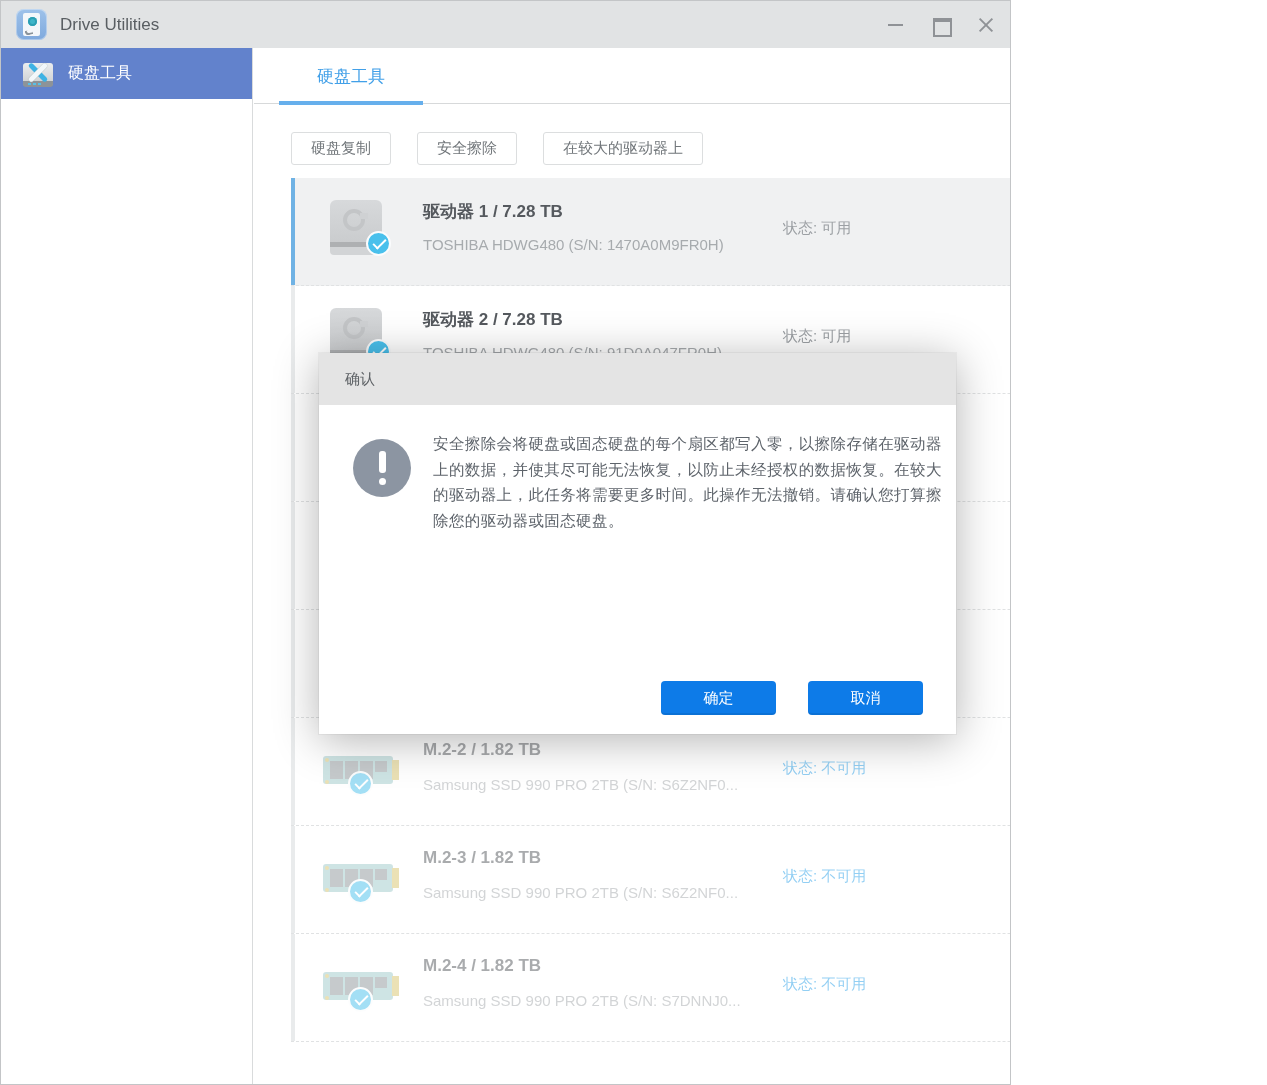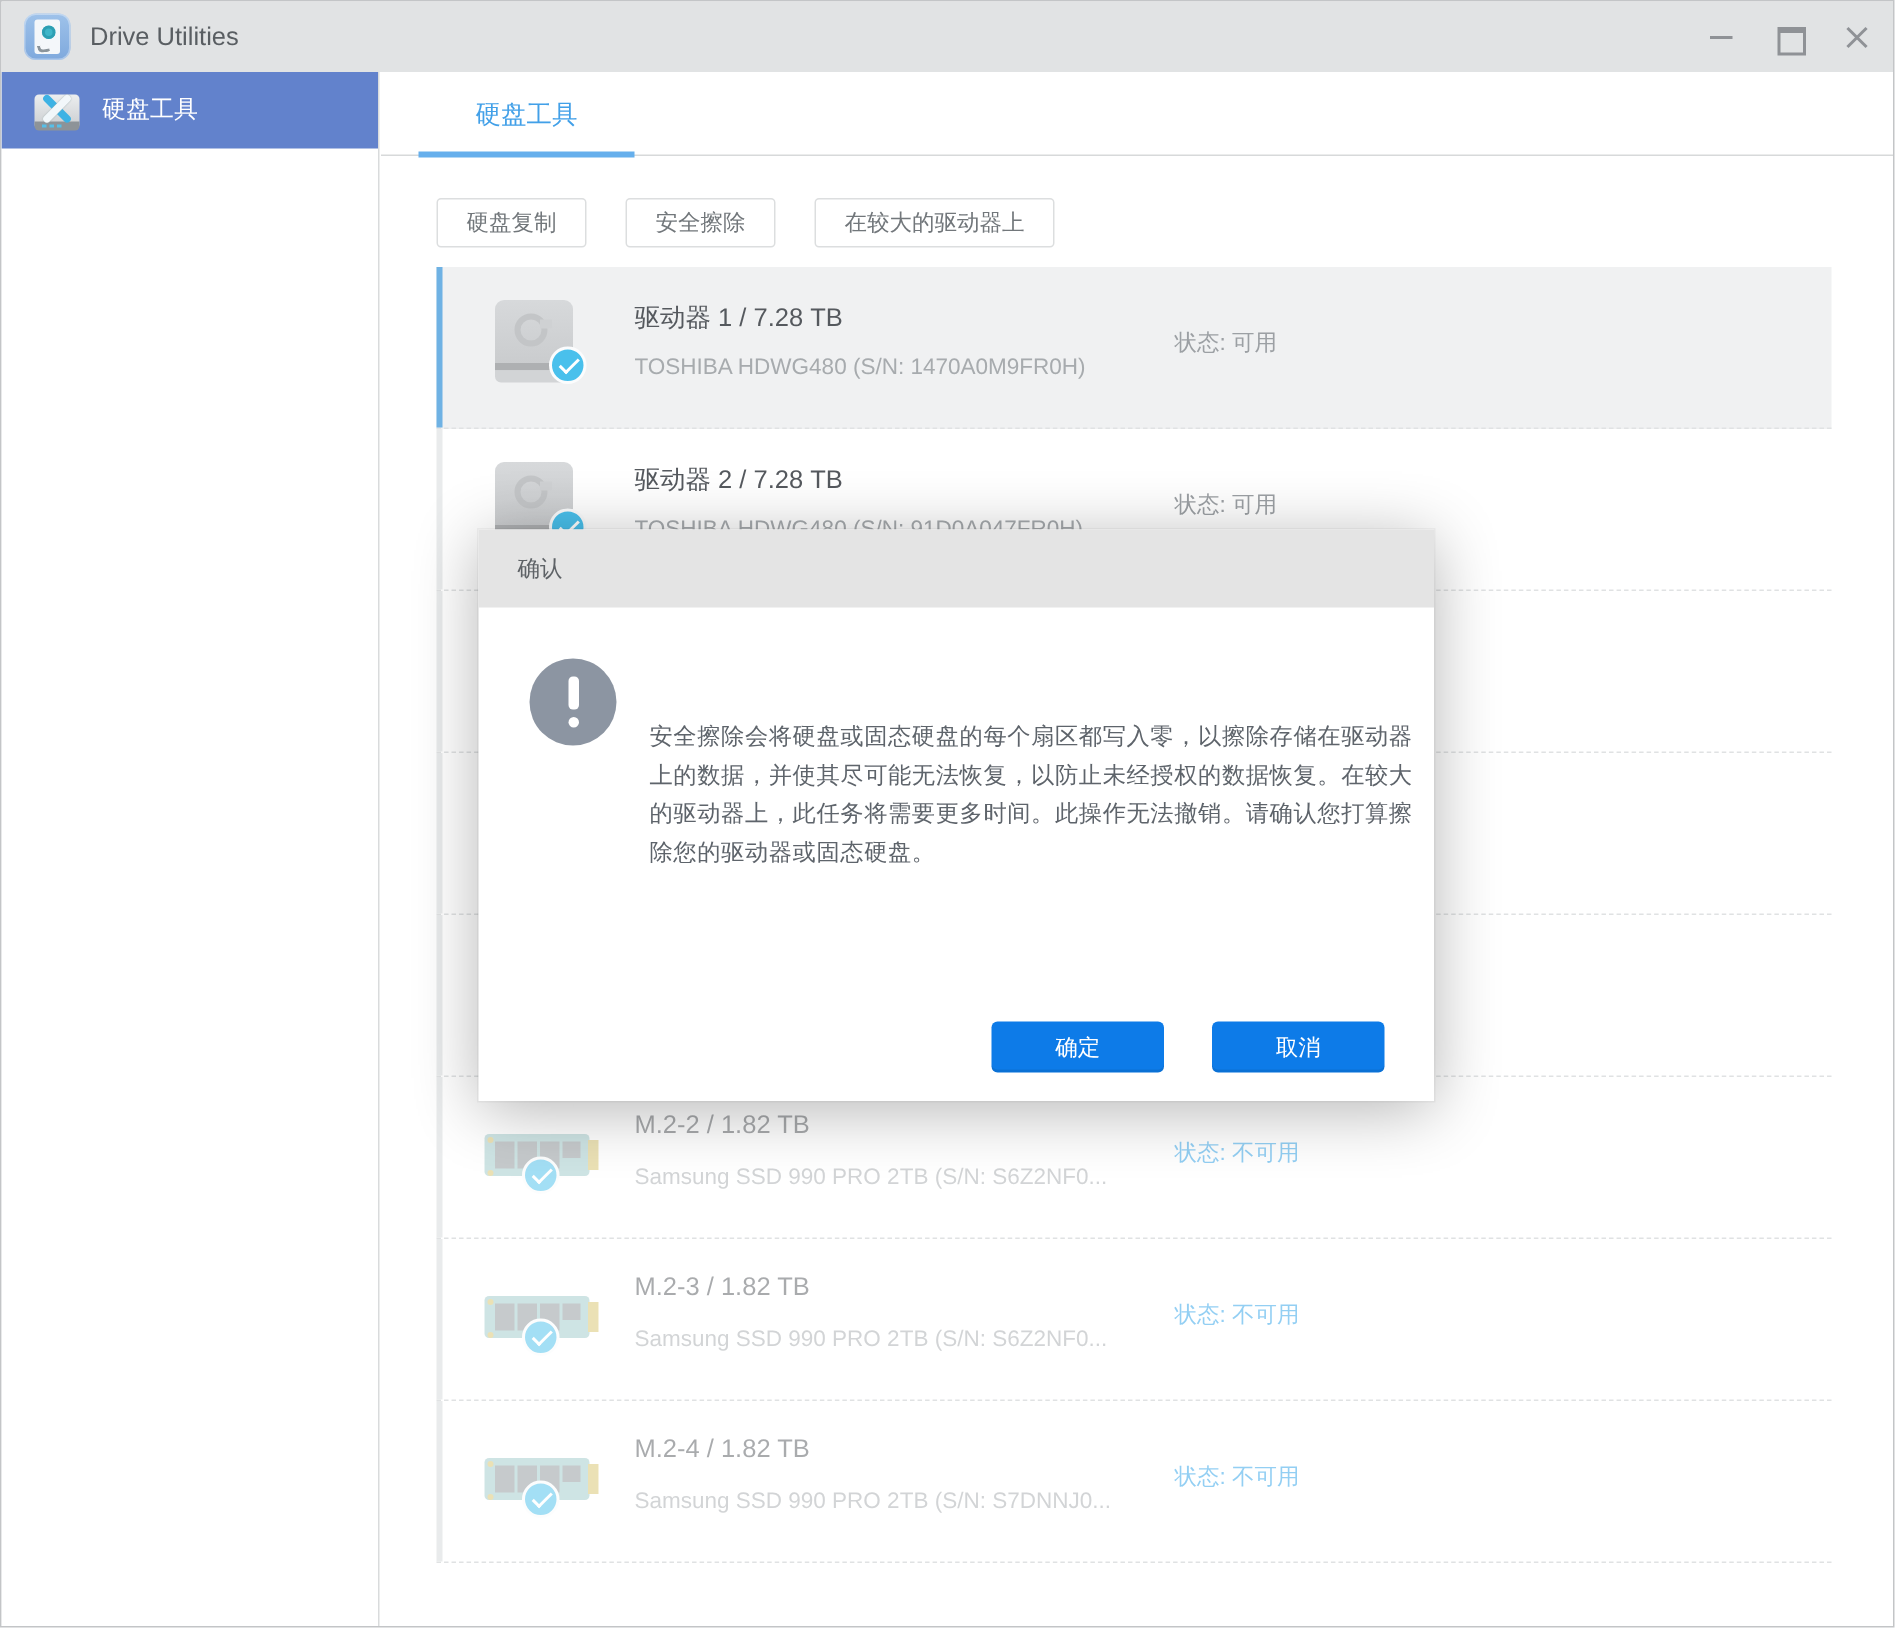--- a/index.html
+++ b/index.html
@@ -5,7 +5,7 @@
   * { margin:0; padding:0; box-sizing:border-box; }
   html,body { width:1267px; height:1085px; }
   body { font-family:"Liberation Sans","DejaVu Sans",sans-serif; background:#fff; }
-  #app { position:relative; width:1263px; height:1085px; background:#fff; border:1px solid #c3c5c7; overflow:hidden; }
+  #app { position:relative; width:1011px; height:1085px; background:#fff; border:1px solid #c3c5c7; overflow:hidden; }
 
   
   .titlebar { position:absolute; left:0; top:0; width:100%; height:47px; background:#e1e3e4; display:flex; align-items:center; }

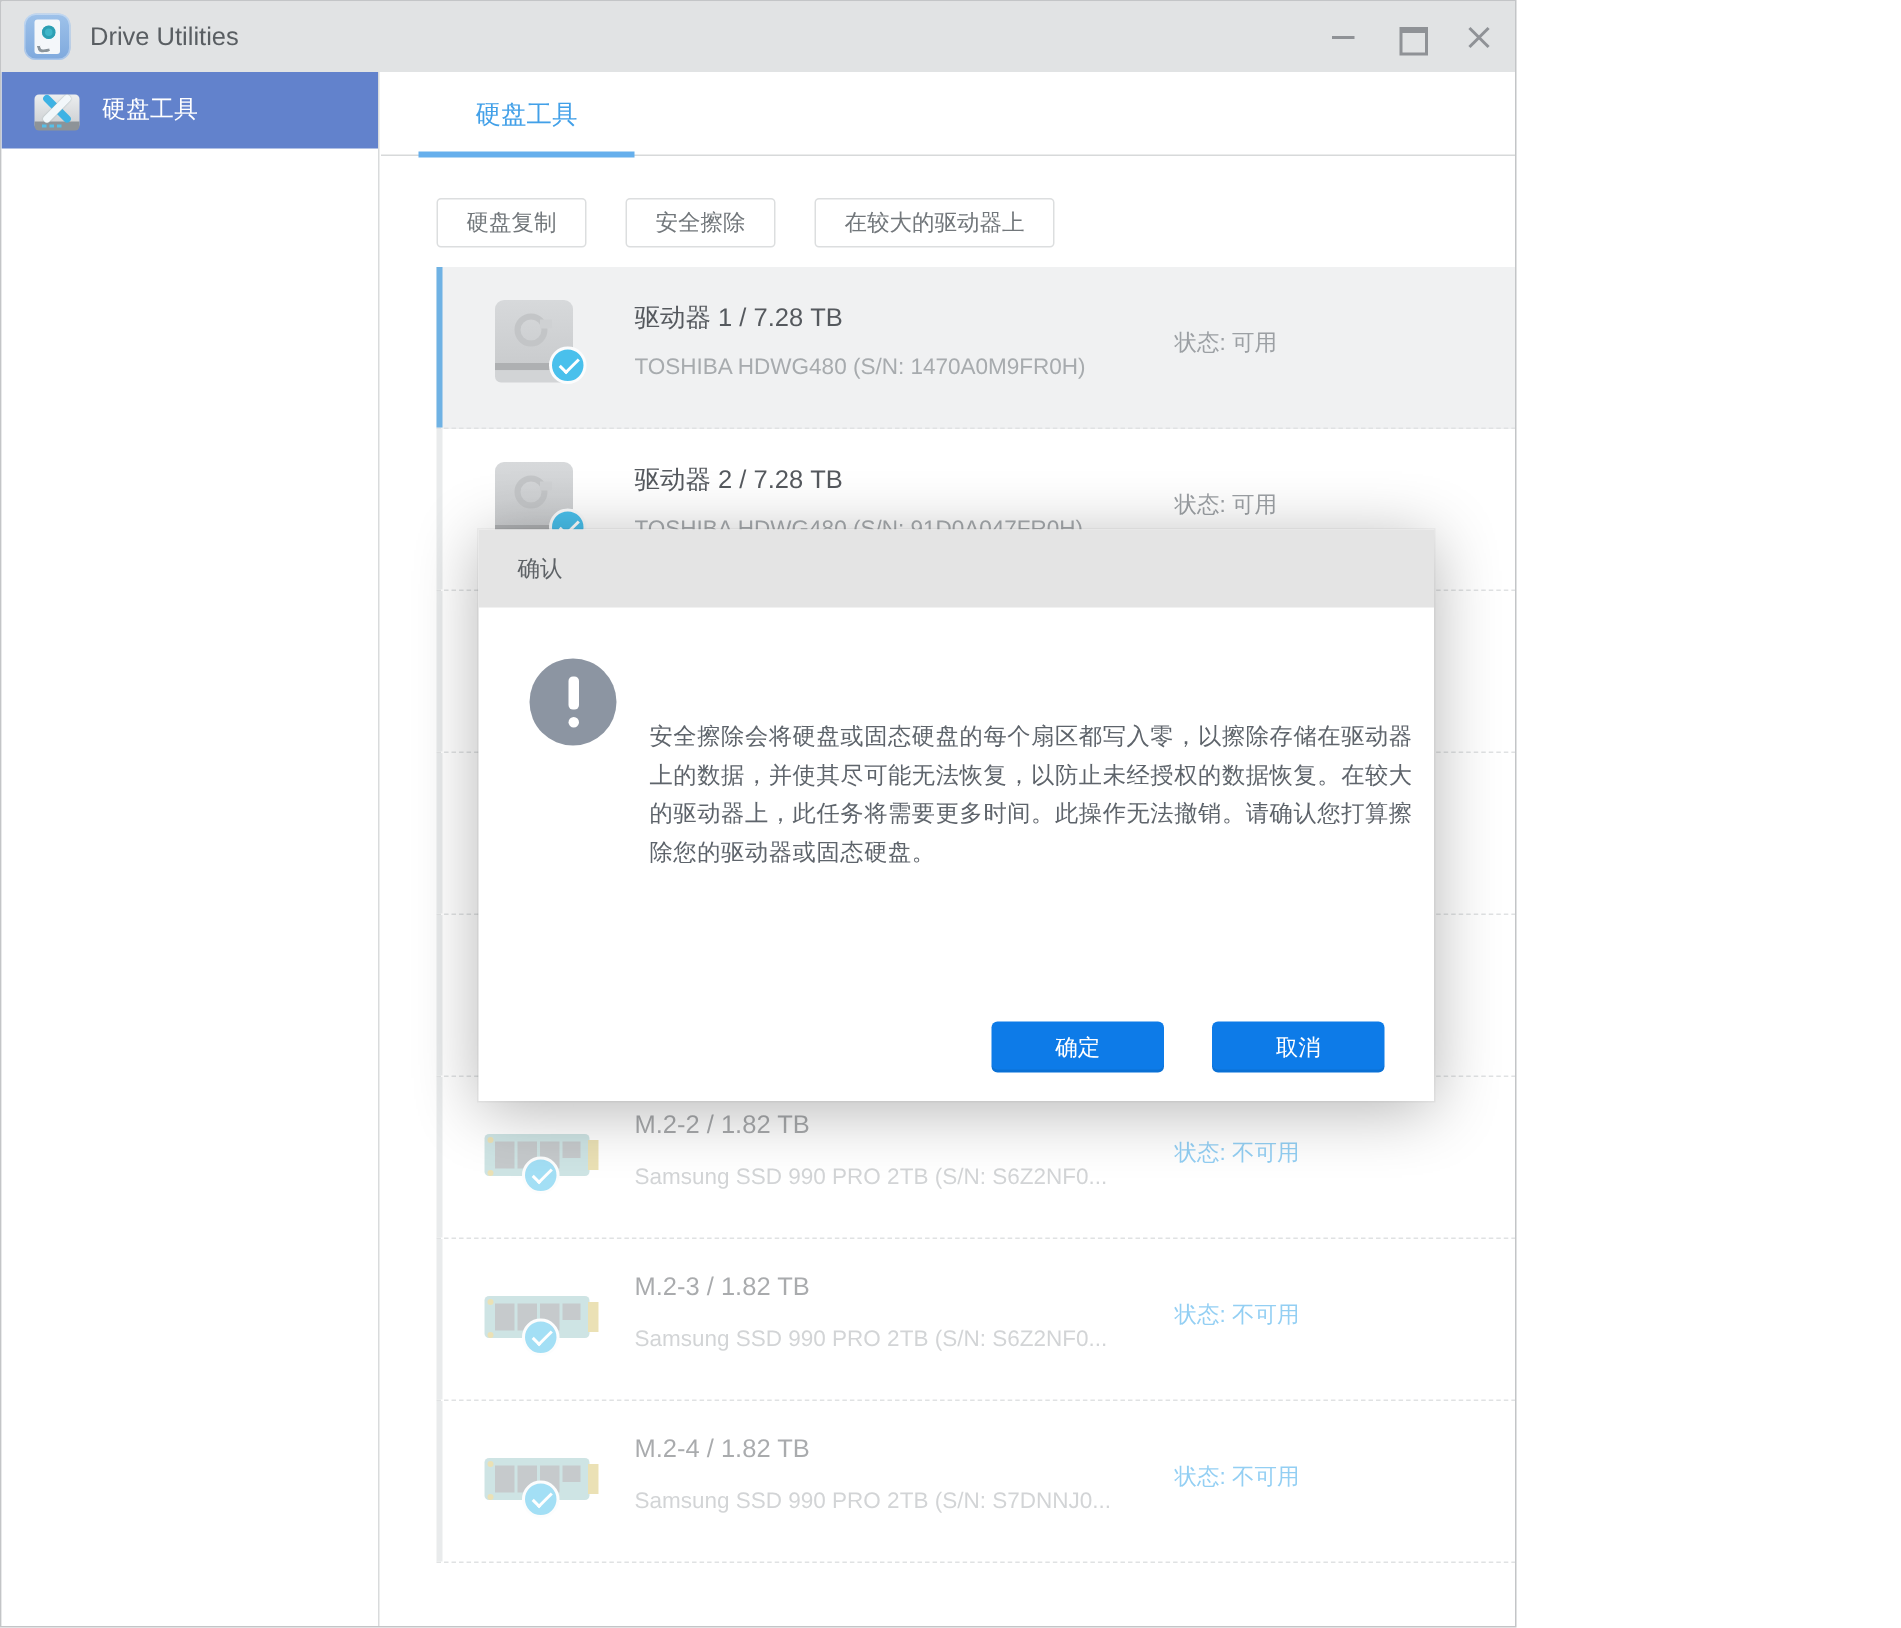--- a/index.html
+++ b/index.html
@@ -62,7 +62,7 @@
   .drive-row.selected .accent { background:#6fb2e4; }
   .drive-row.unavailable .row-inner { opacity:.5; }
   .row-inner { position:absolute; inset:0; }
-  .drive-title { position:absolute; left:132px; top:22px; font-size:17px; font-weight:400; color:#55595e; }
+  .drive-title { position:absolute; left:132px; top:22px; font-size:17px; font-weight:700; color:#55595e; }
   .drive-detail { position:absolute; left:132px; top:58px; font-size:15px; color:#a7abae; }
   .drive-status { position:absolute; left:492px; top:41px; font-size:15px; color:#9ca0a4; }
   .drive-row.unavailable .drive-status { color:#2aa0e8; }

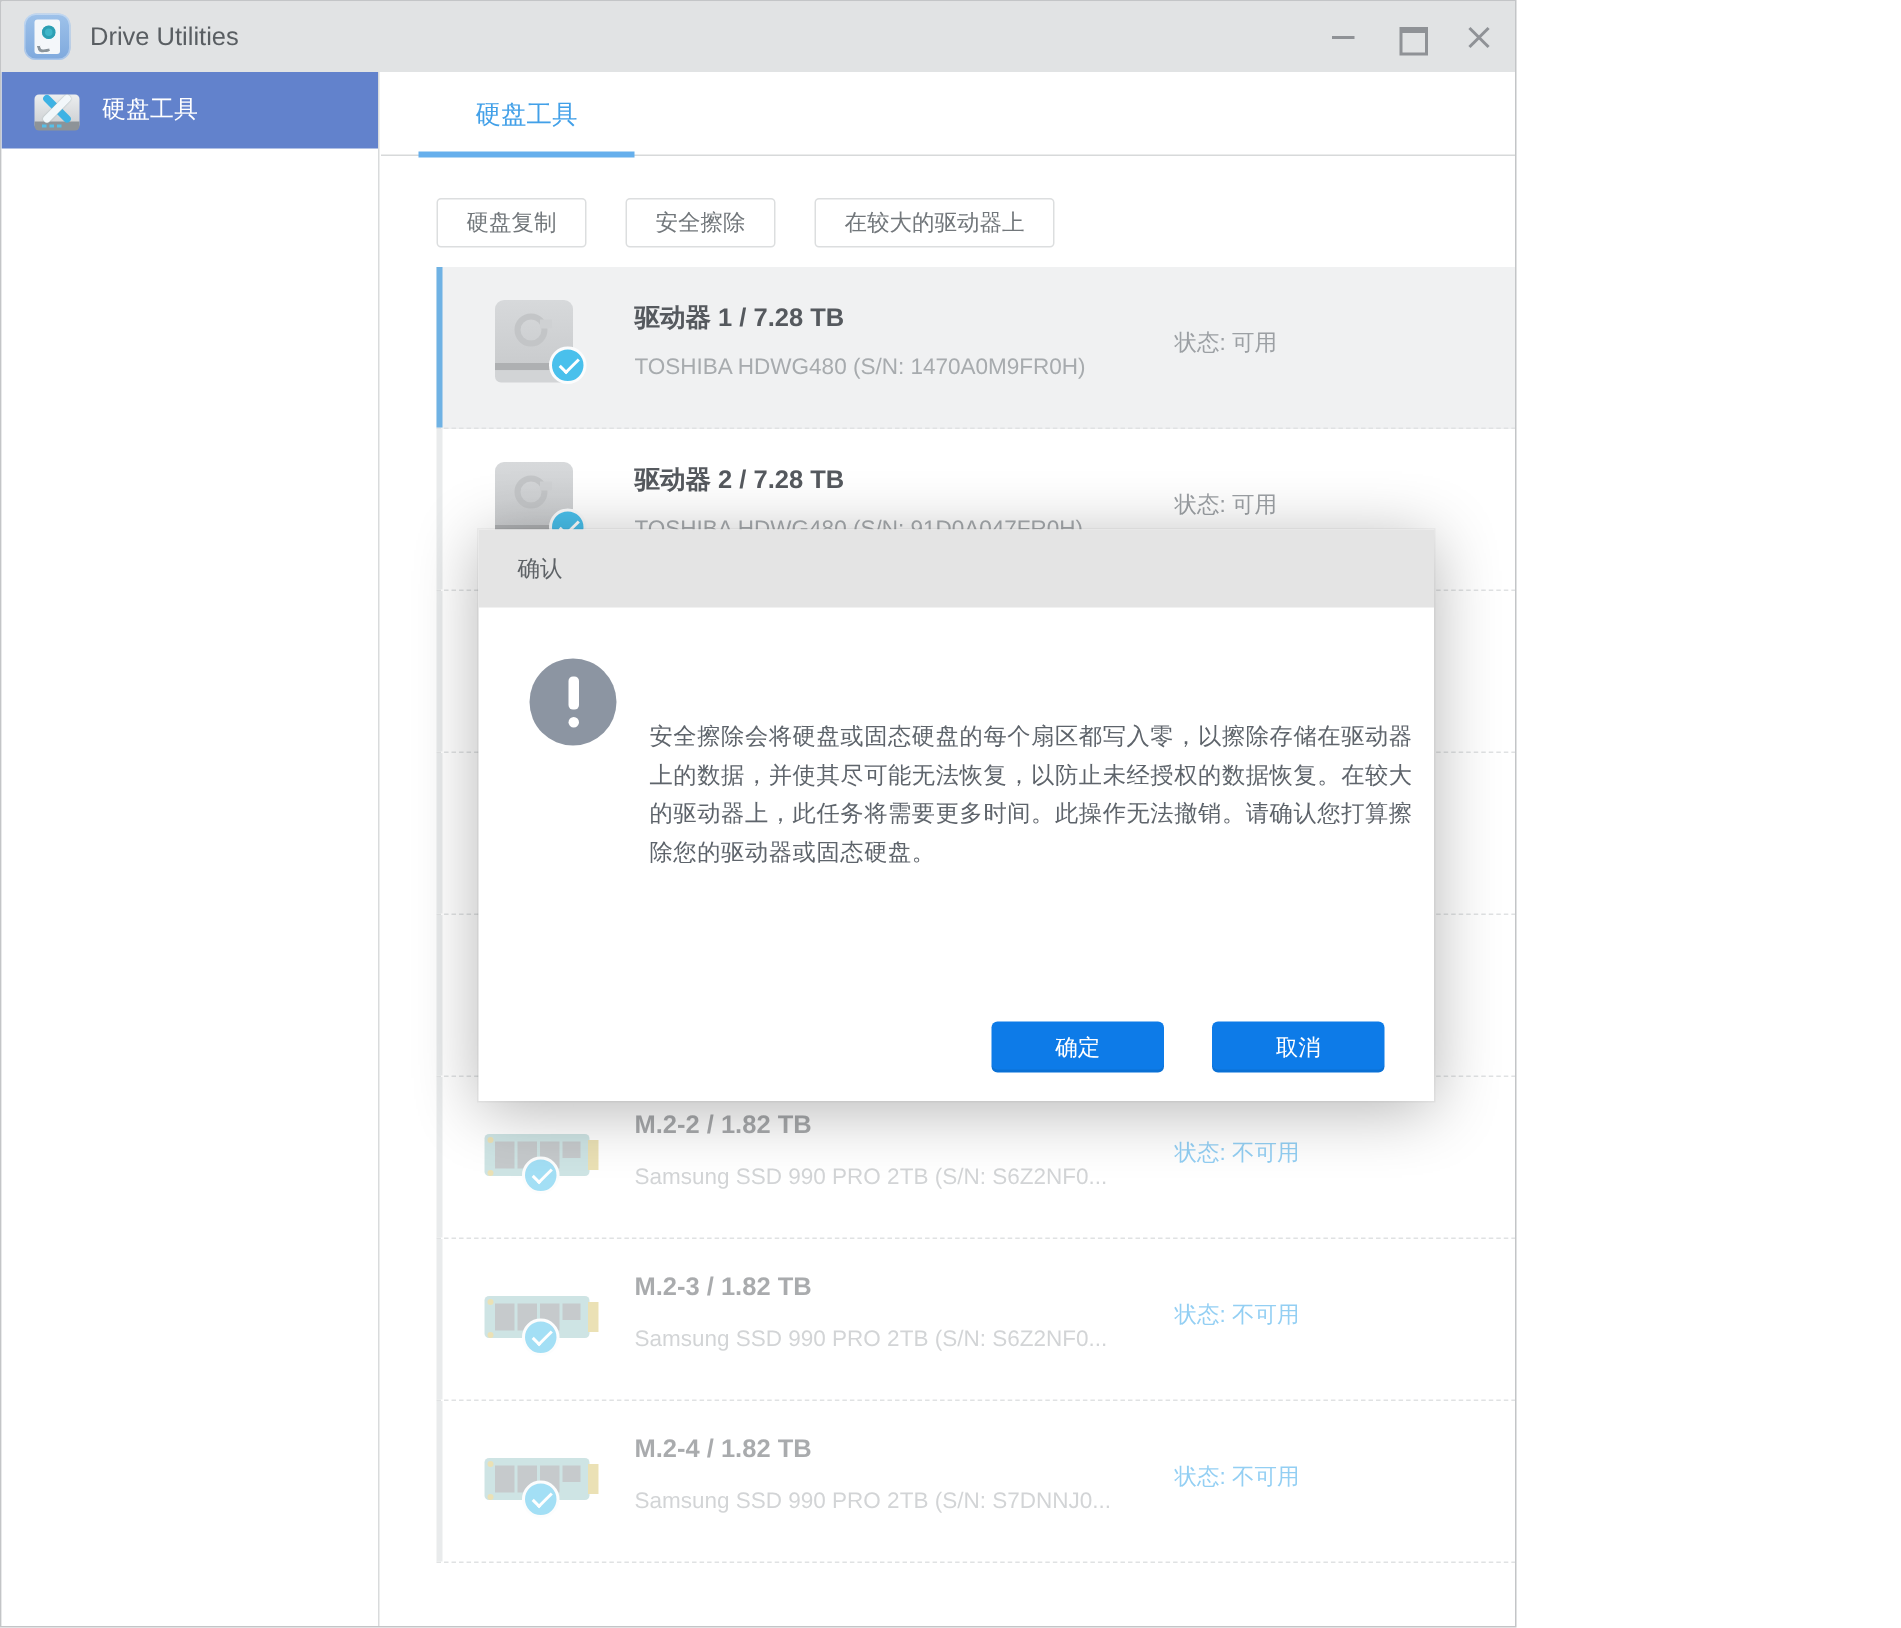--- a/index.html
+++ b/index.html
@@ -101,7 +101,7 @@
   .dialog-icon::before { content:""; position:absolute; left:26px; top:12px; width:7px; height:22px; border-radius:3px; background:#fff; }
   .dialog-icon::after { content:""; position:absolute; left:26px; top:39px; width:7px; height:7px; border-radius:50%; background:#fff; }
   .dialog-message { position:absolute; left:114px; top:78px; width:512px; font-size:15.5px; line-height:25.5px;
-                    color:#5e646b; letter-spacing:.4px;margin-top:48px; }
+                    color:#5e646b; letter-spacing:.4px; }
   .dialog-btn { position:absolute; top:328px; width:115px; height:34px; border:none; border-radius:4px;
                 background:#0d7be8; color:#fff; font-size:15px; font-family:Liberation Sans, sans-serif; cursor:pointer;
                 box-shadow:inset 0 -2px 0 rgba(0,0,0,.08); }

